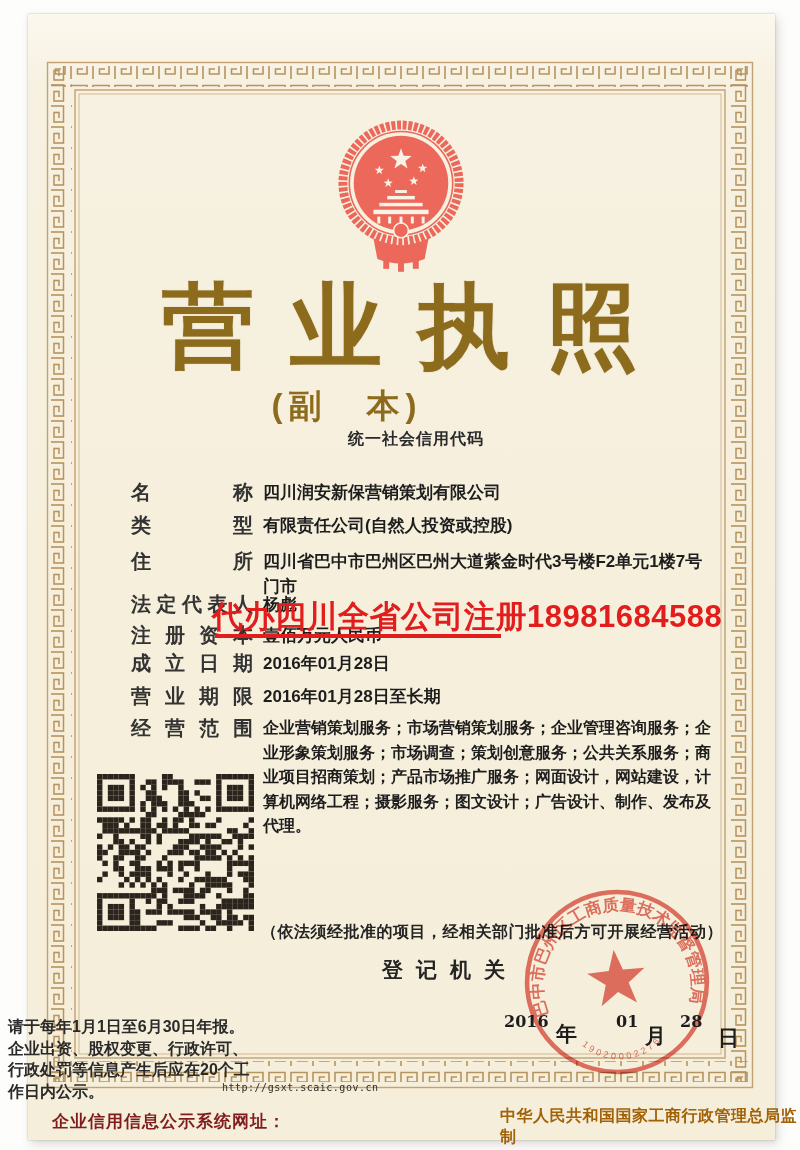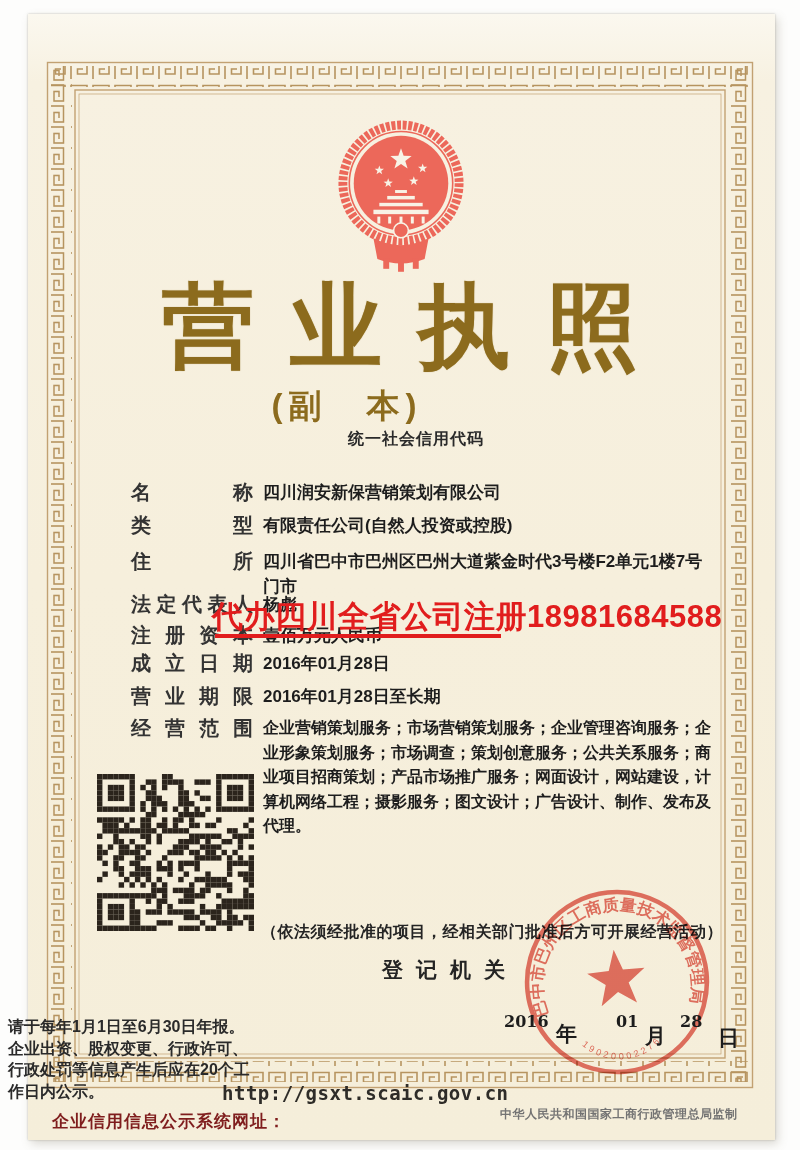--- a/index.html
+++ b/index.html
@@ -52,7 +52,7 @@
     white-space:pre-line;
   }
   .sys-url{
-    position:absolute;left:222px;top:1082px;font-size:19px;font-weight:700;color:#2e2c28;
+    position:absolute;left:222px;top:1082px;font-size:10px;font-weight:400;color:#2e2c28;
     font-family:"DejaVu Sans Mono",monospace;letter-spacing:.5px;
   }
   .sys-label{position:absolute;left:52px;top:1110px;font-size:17px;font-weight:600;color:#7f1d1d;letter-spacing:1px;}

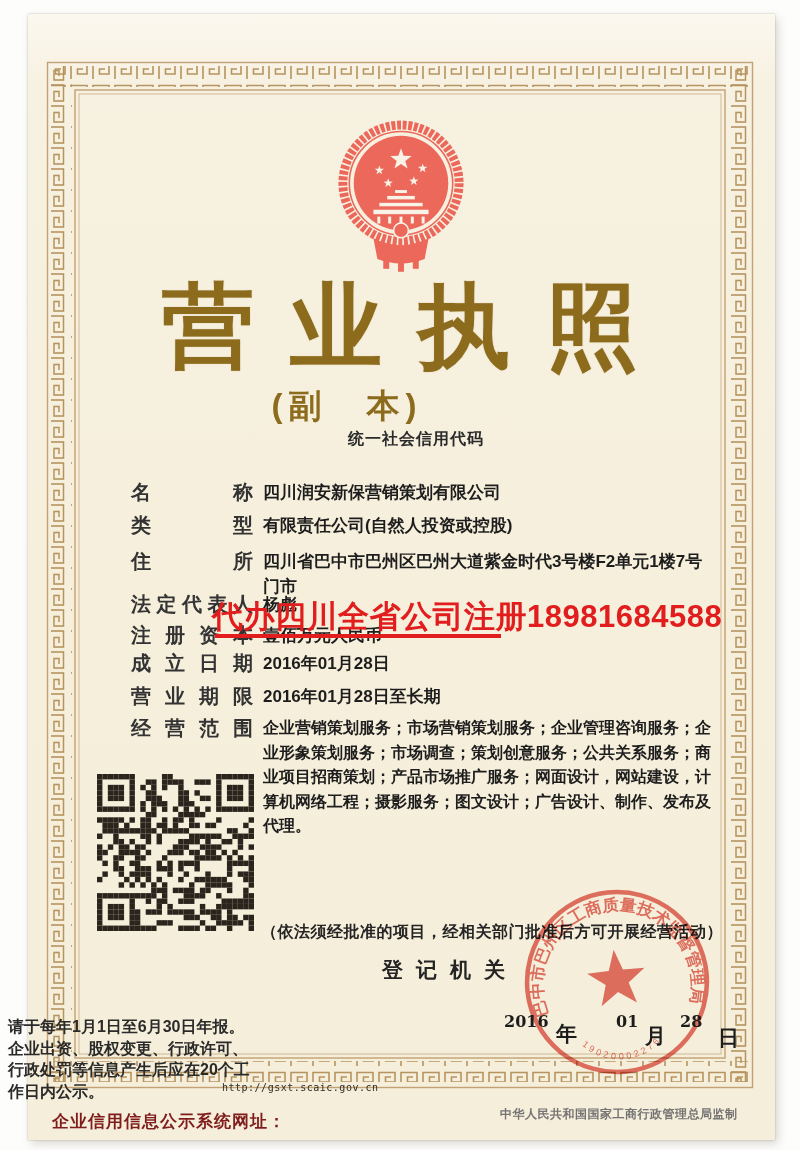--- a/index.html
+++ b/index.html
@@ -56,7 +56,7 @@
     font-family:"DejaVu Sans Mono",monospace;letter-spacing:.5px;
   }
   .sys-label{position:absolute;left:52px;top:1110px;font-size:17px;font-weight:600;color:#7f1d1d;letter-spacing:1px;}
-  .supervisor{position:absolute;left:500px;top:1106px;font-size:12px;font-weight:700;color:#737373;letter-spacing:.5px;}
+  .supervisor{position:absolute;left:500px;top:1106px;font-size:16px;font-weight:700;color:#a16207;letter-spacing:.5px;}
   .overlay-red{
     position:absolute;left:212px;top:596px;font-size:31px;font-weight:900;color:#e11d1d;
     letter-spacing:.5px;white-space:nowrap;

